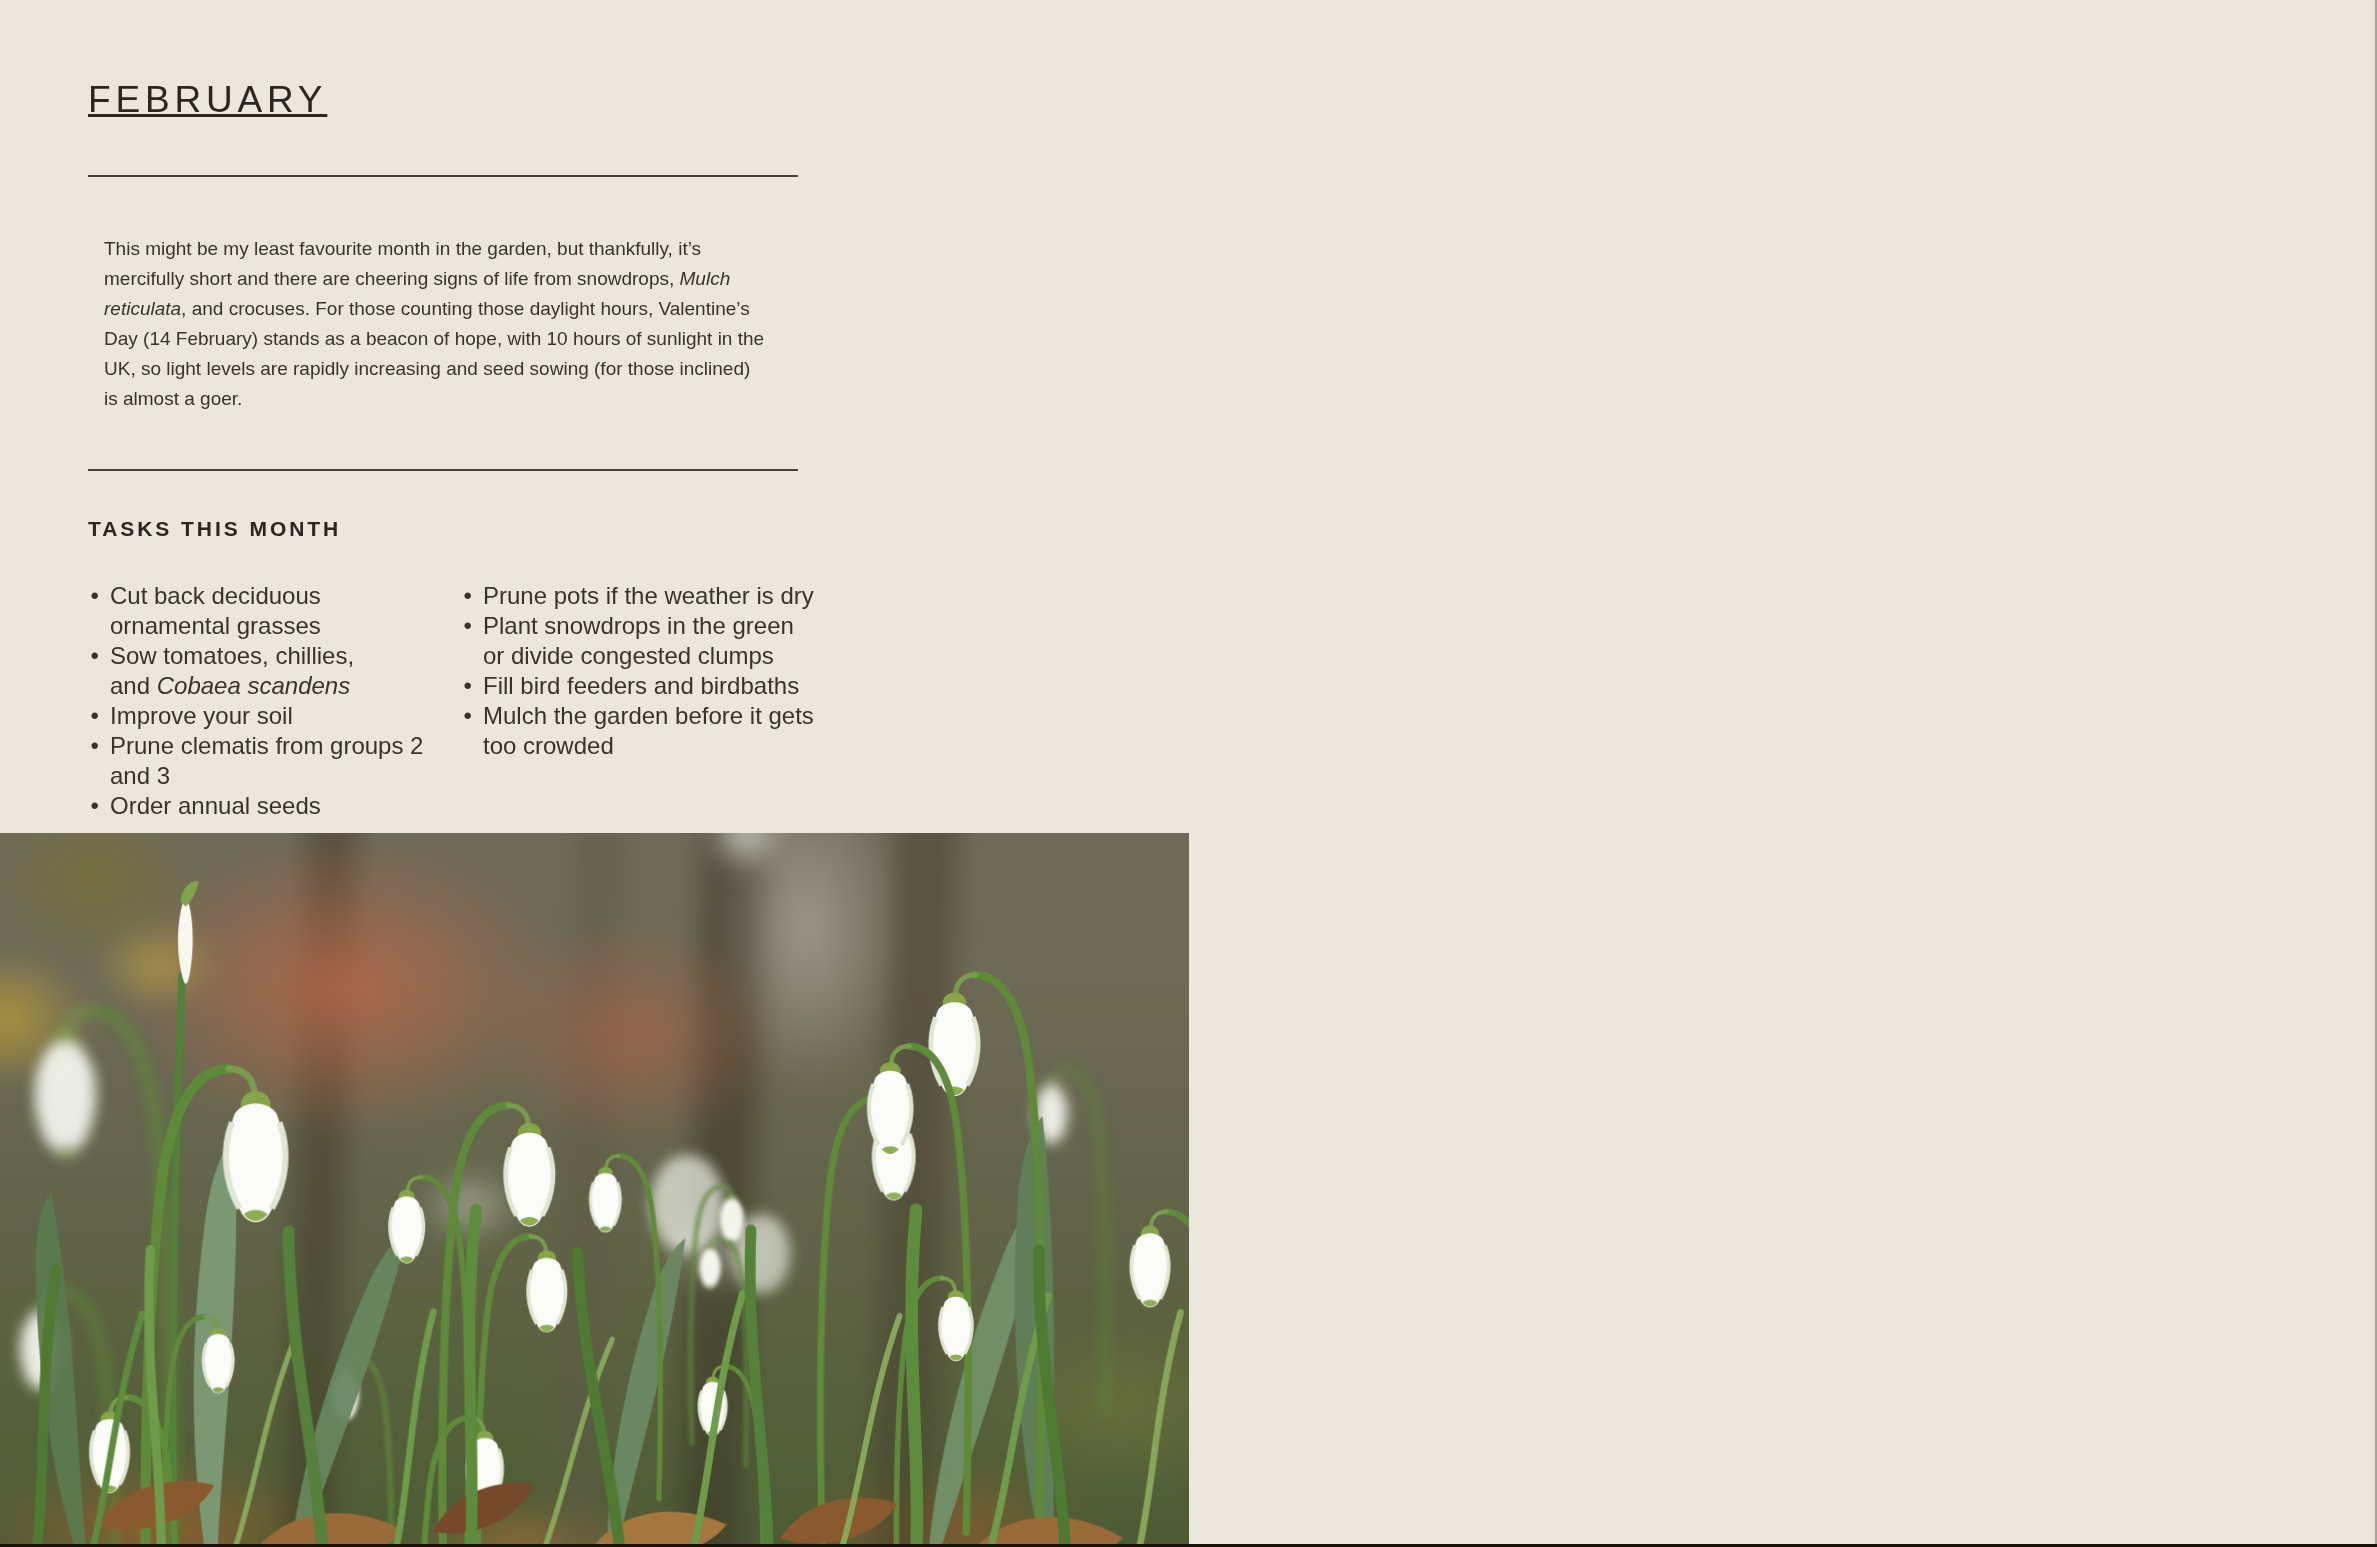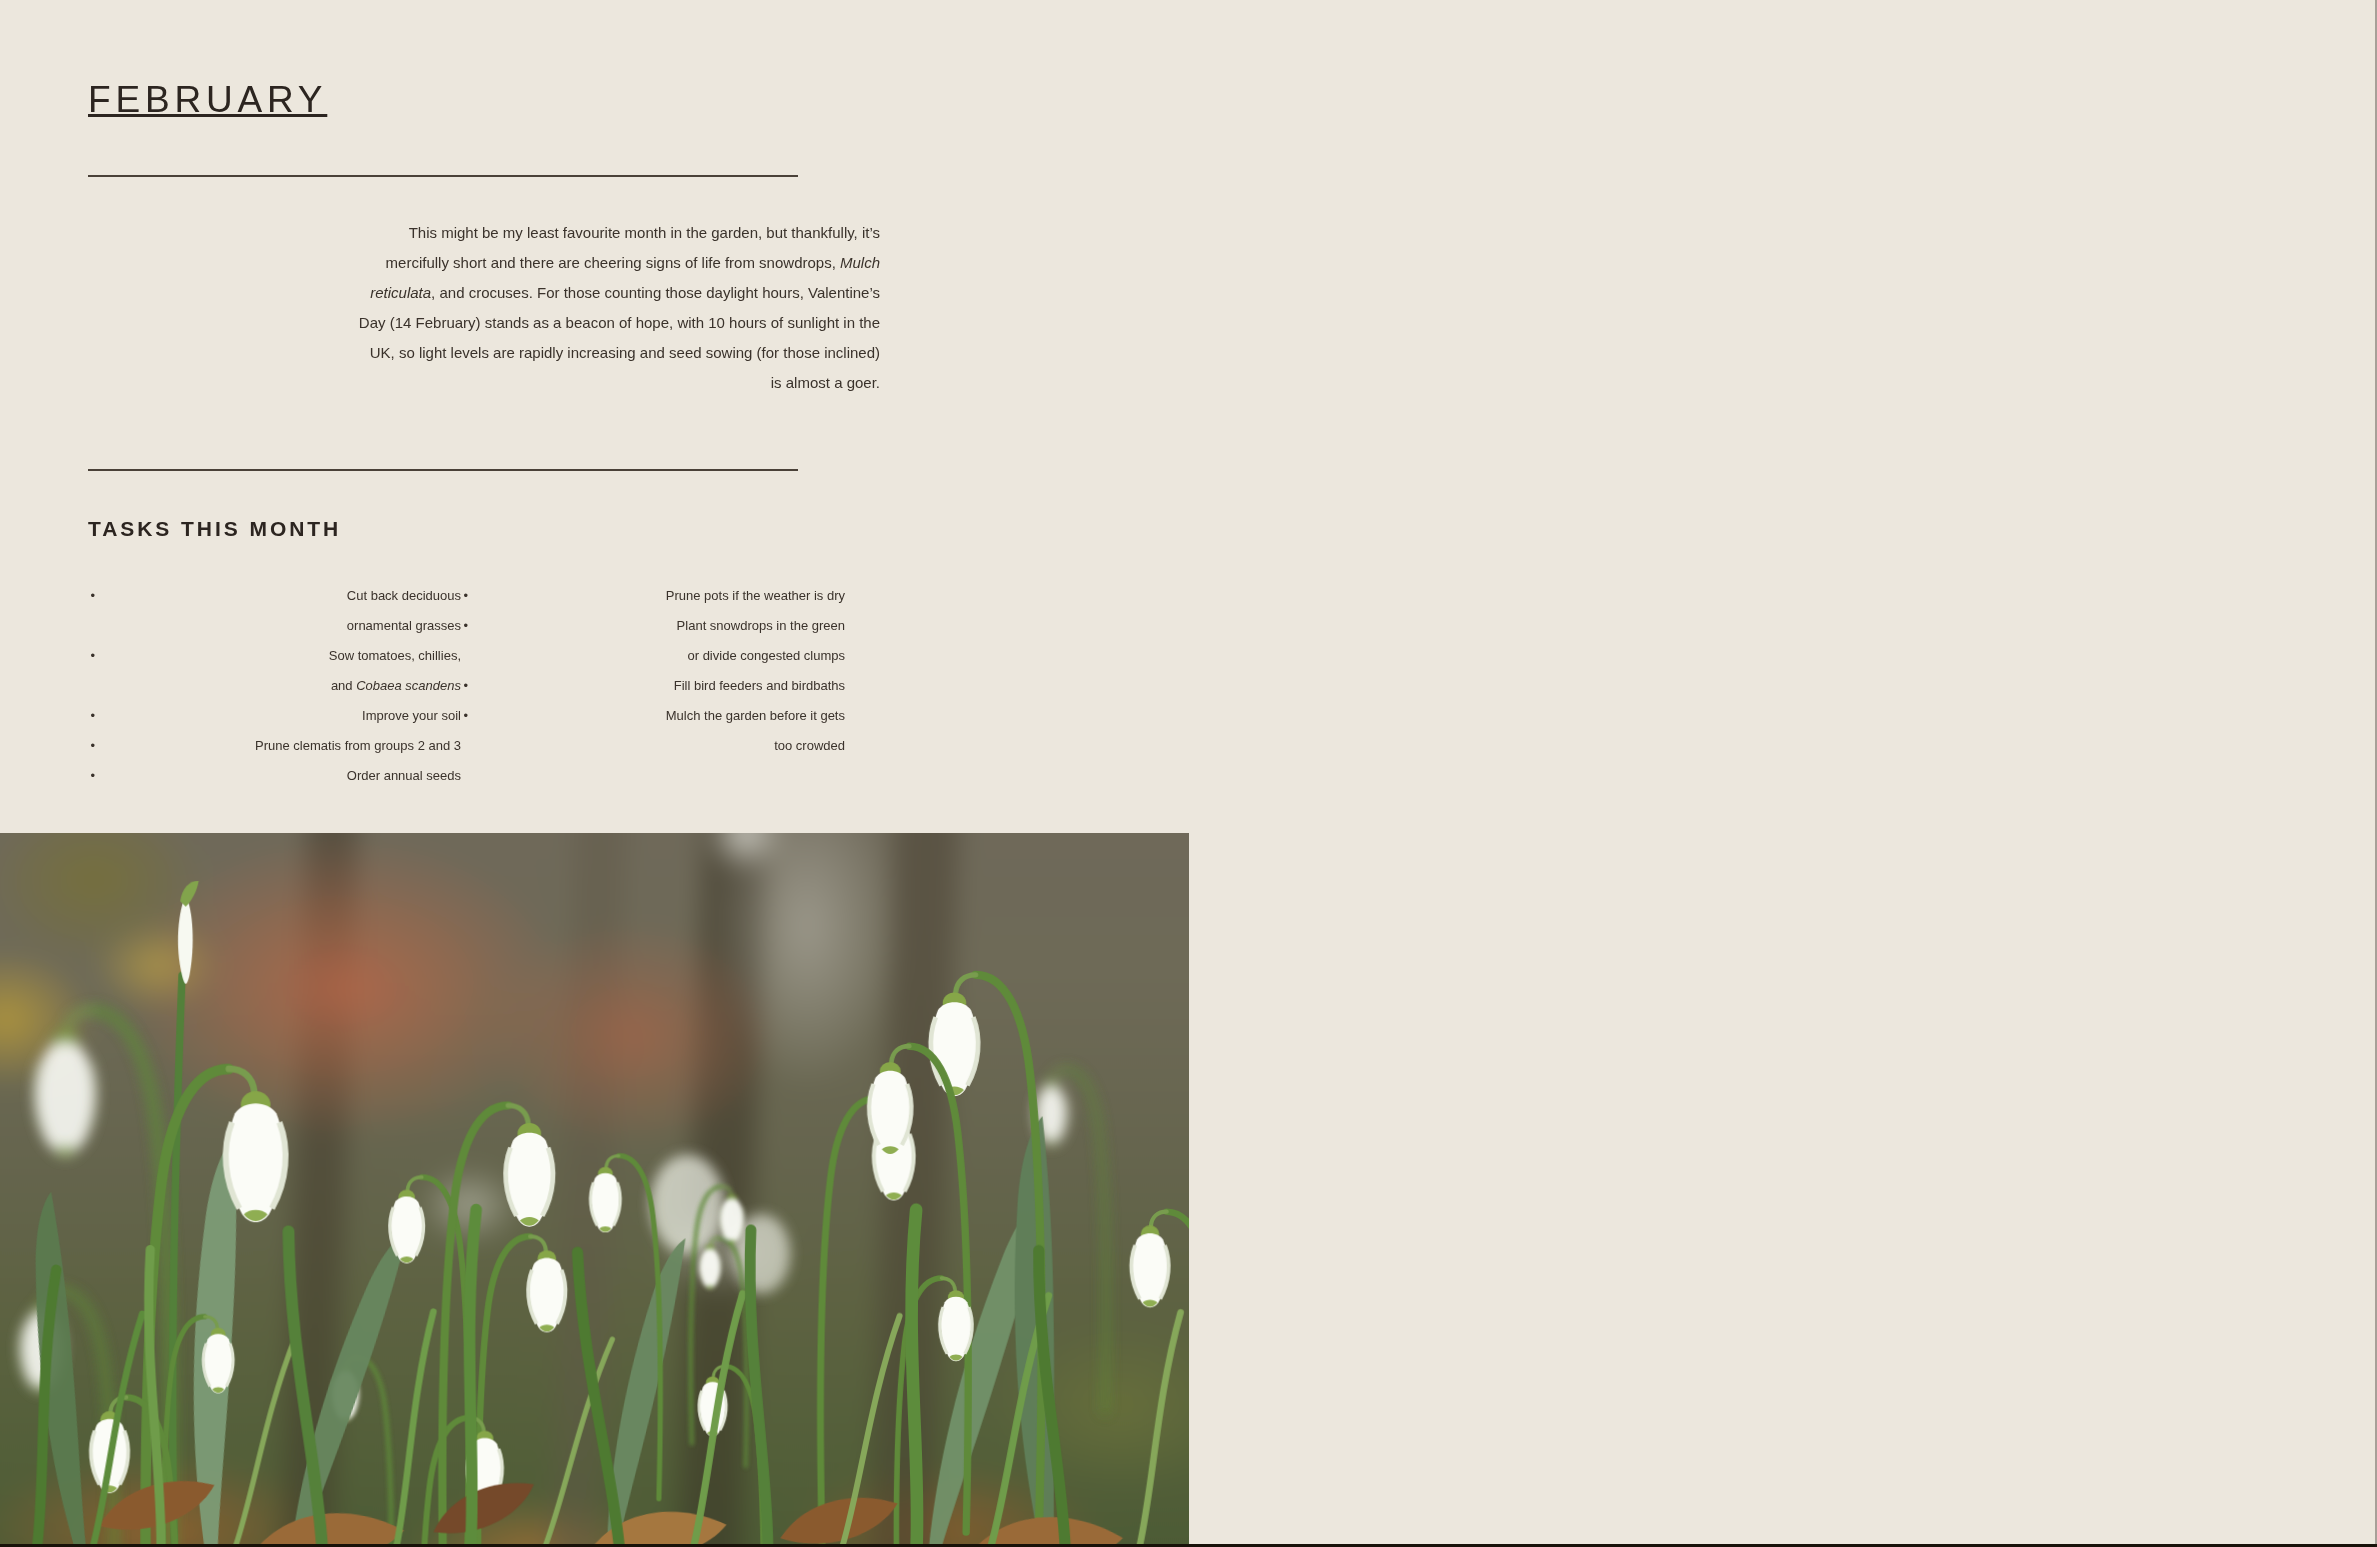--- a/index.html
+++ b/index.html
@@ -22,8 +22,8 @@
   .rule-bot{top:469px;}
 
   .intro{
-    position:absolute;left:88px;top:218px;width:792px;margin:0;
-    font-size:15px;line-height:30px;white-space:pre-line;color:#3a322b;text-align:right;
+    position:absolute;left:88px;top:218px;width:792px;margin:16px;
+    font-size:19px;line-height:30px;white-space:pre-line;color:#3a322b;
   }
 
   .tasks-h{

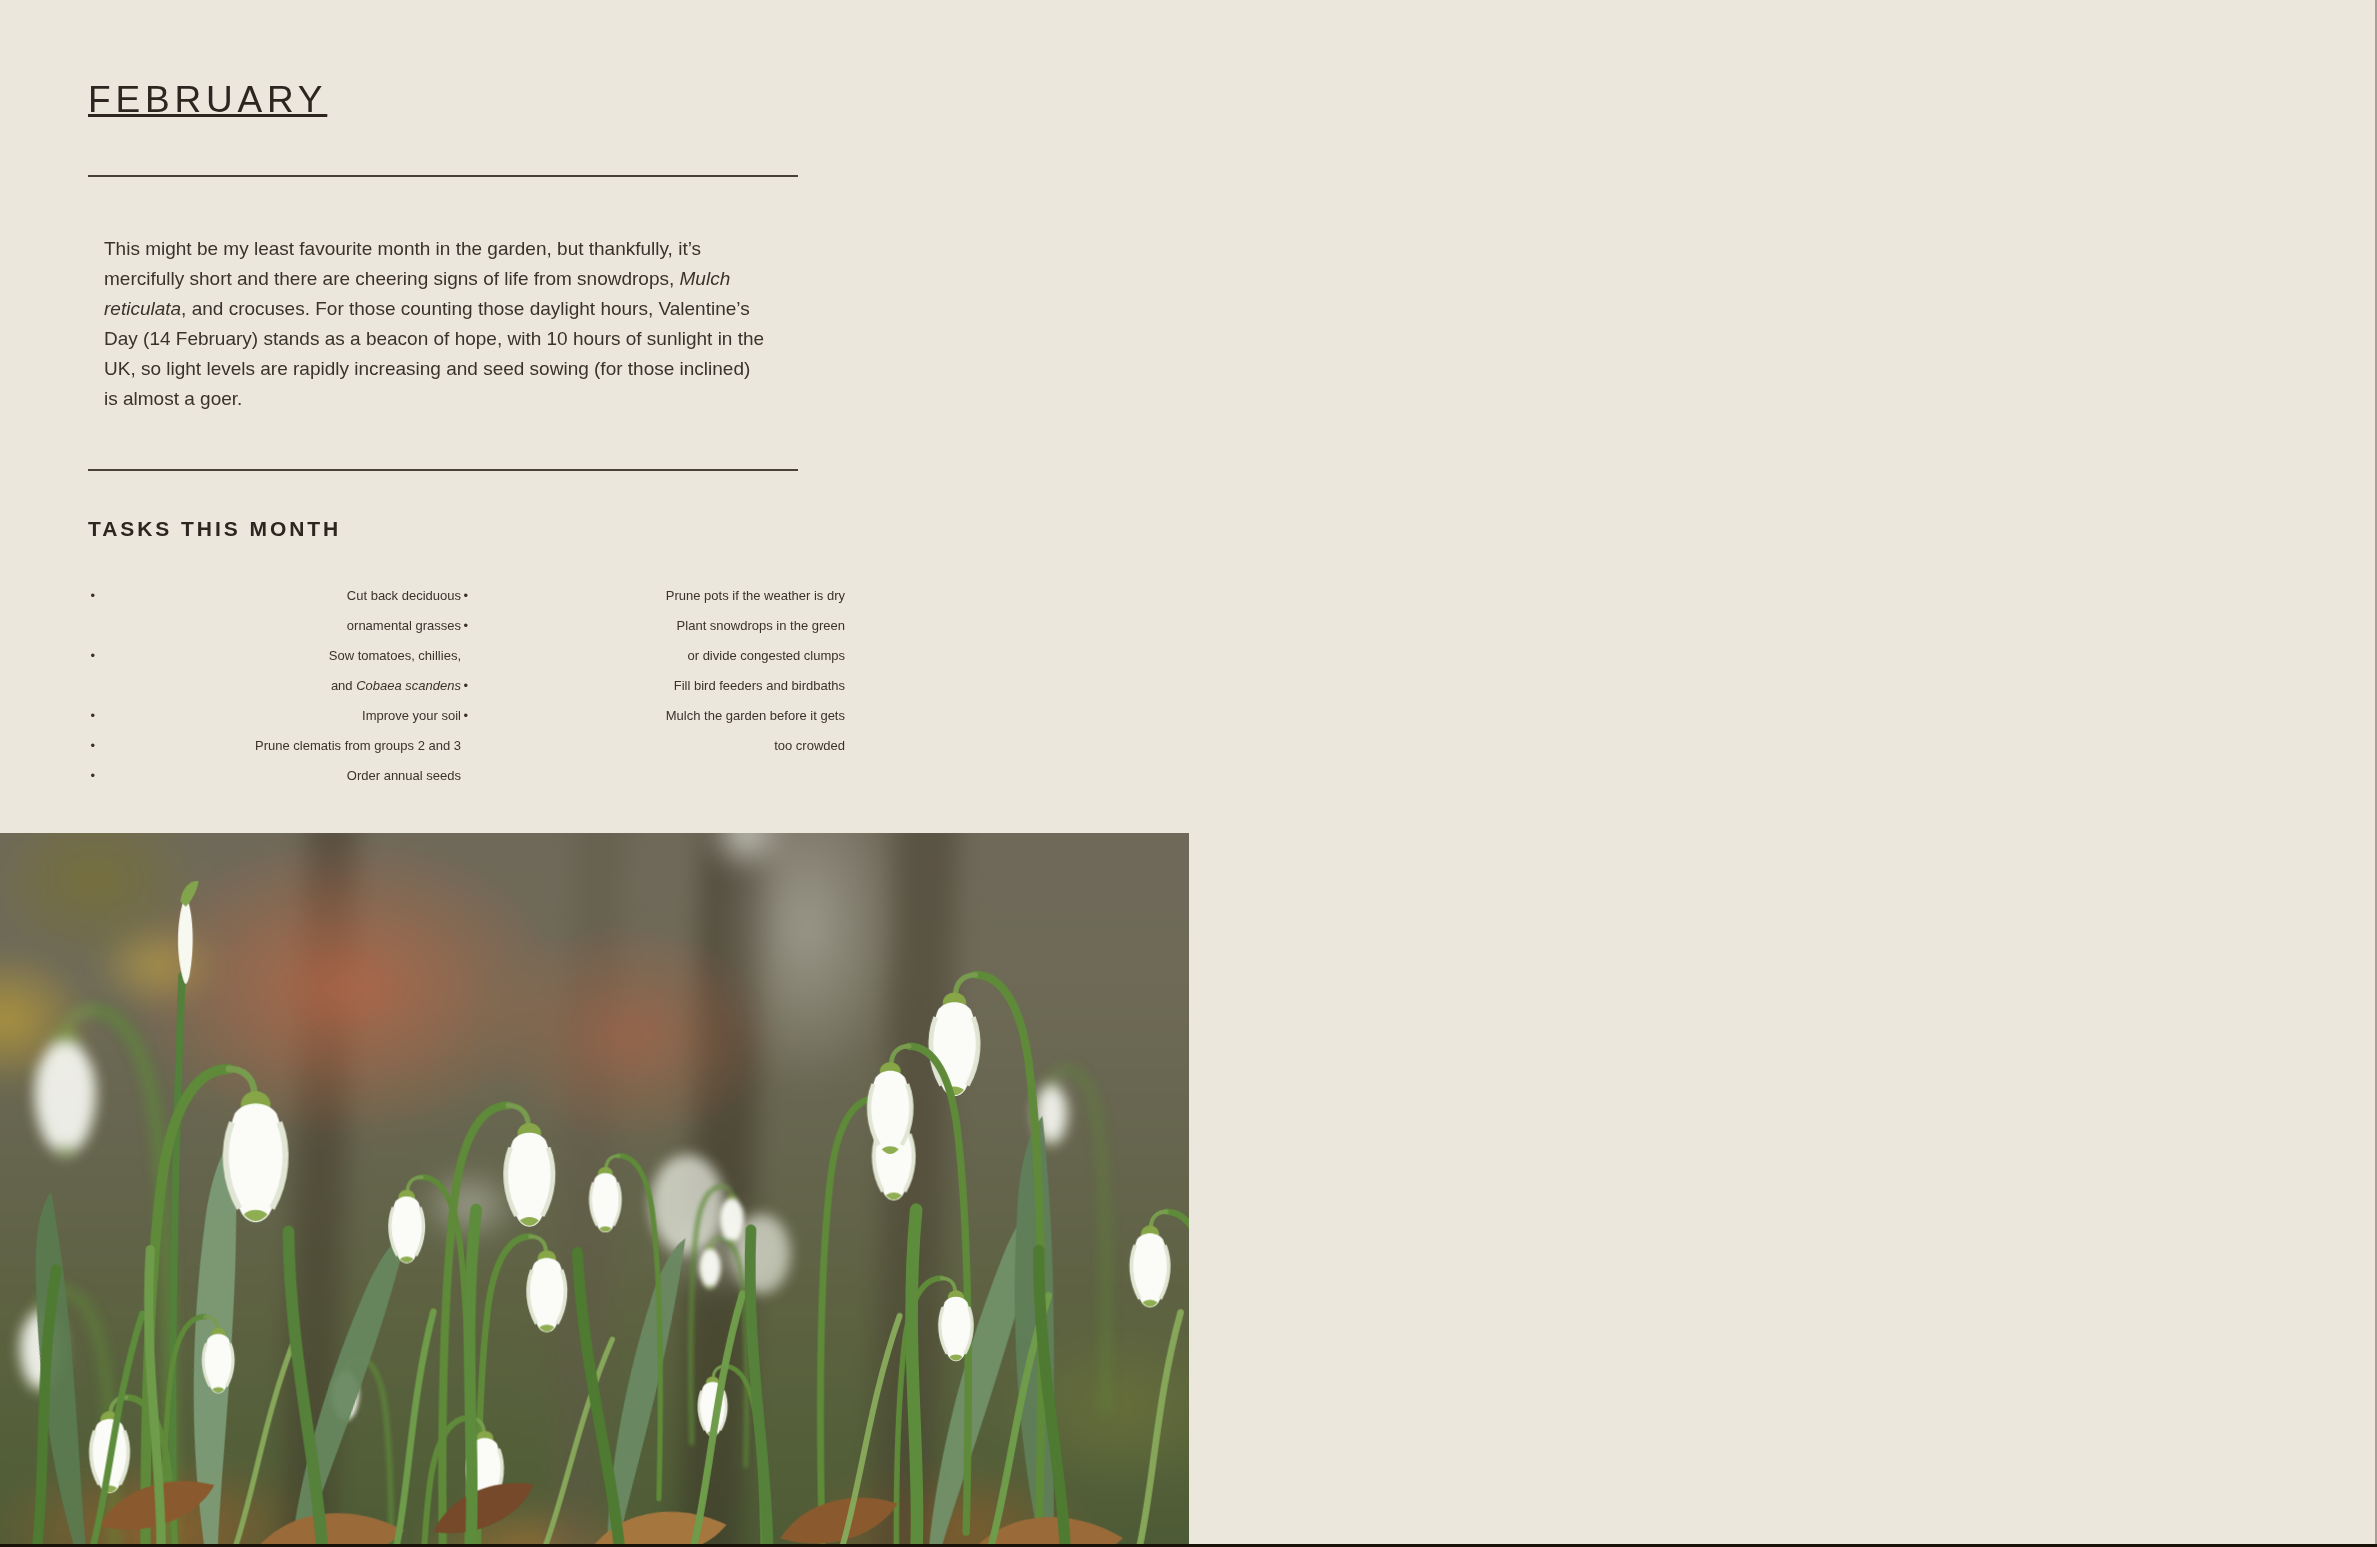--- a/index.html
+++ b/index.html
@@ -31,7 +31,7 @@
     font-size:21px;font-weight:700;letter-spacing:.14em;color:#2c2520;
   }
   .tasks{position:absolute;left:88px;top:581px;display:flex;}
-  .tasks ul{list-style:none;margin:0;padding:0;font-size:13px;line-height:30px;text-align:right;}
+  .tasks ul{list-style:none;margin:0;padding:0;font-size:24px;line-height:30px;}
   .tasks ul.c1{width:373px;}
   .tasks ul.c2{width:384px;}
   .tasks li{position:relative;padding-left:22px;white-space:pre-line;}

